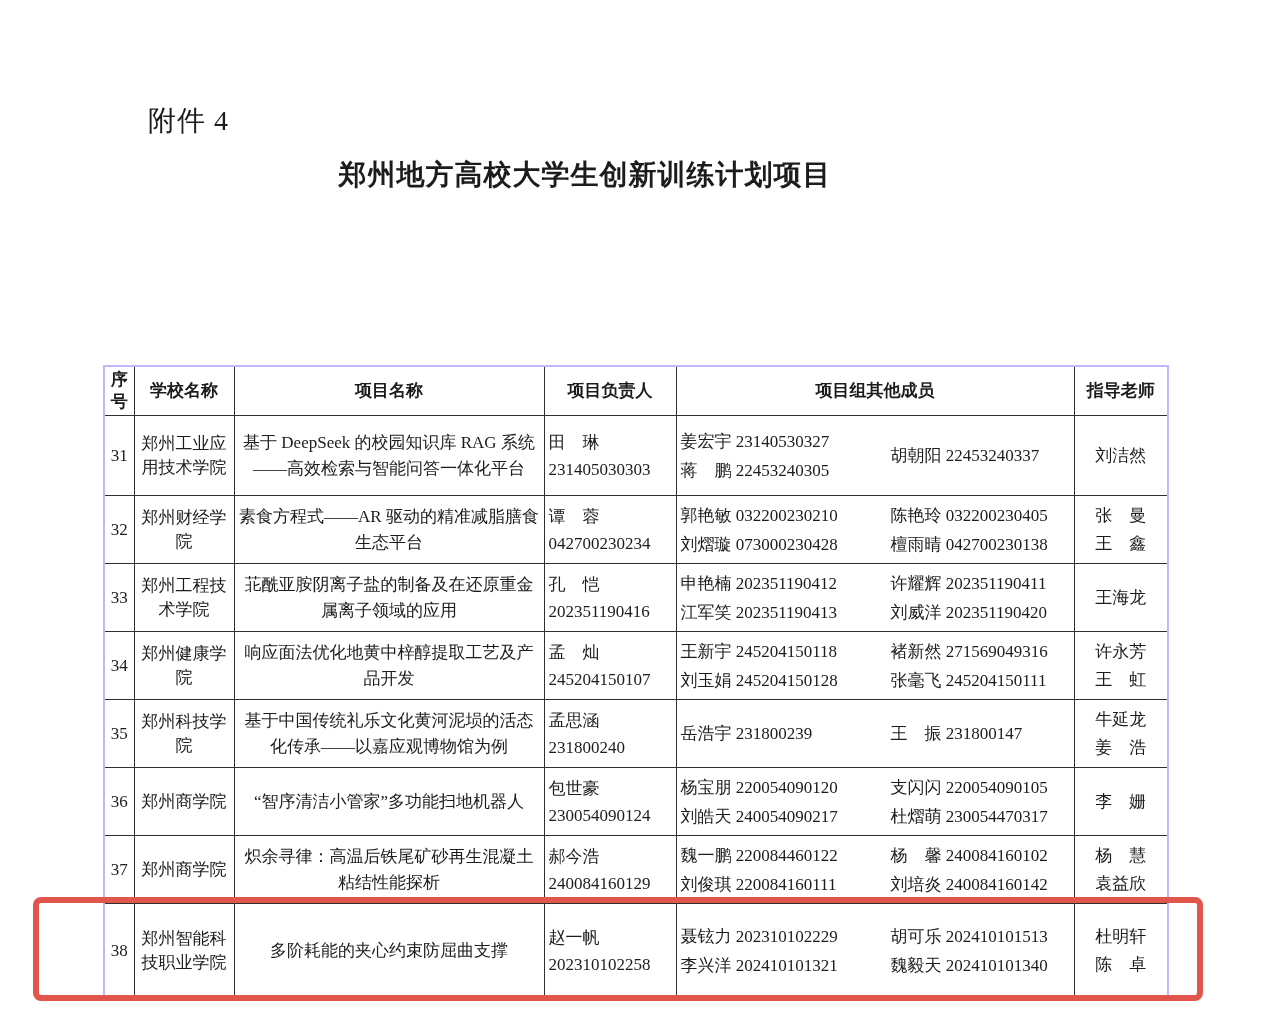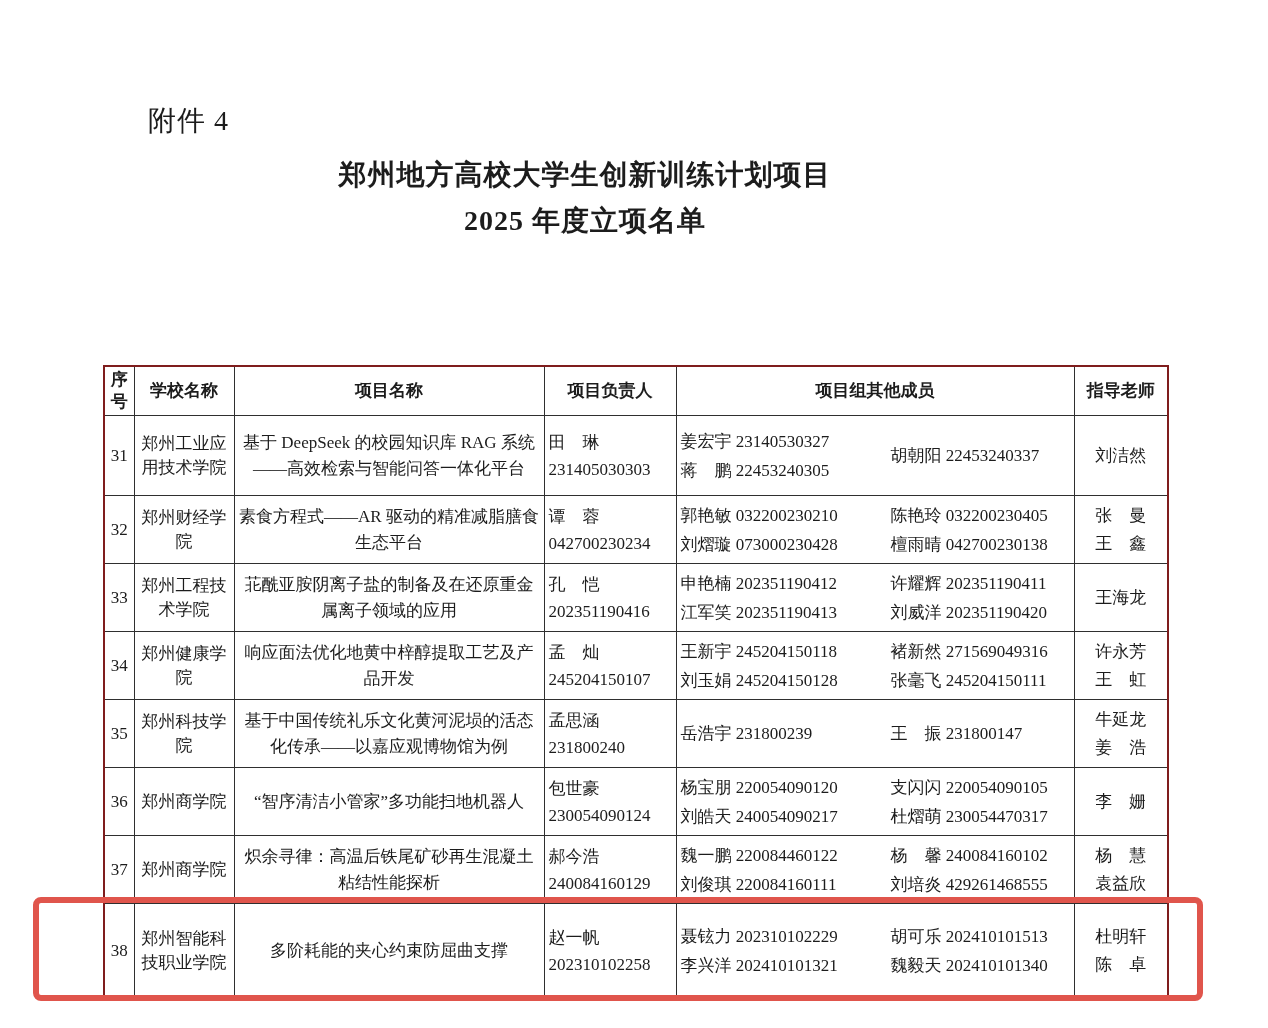--- a/index.html
+++ b/index.html
@@ -53,7 +53,6 @@
 
 <div class="title-block">
   <div>郑州地方高校大学生创新训练计划项目</div>
-  <div>2025 年度立项名单</div>
 </div>
 
 <div class="table-wrap">

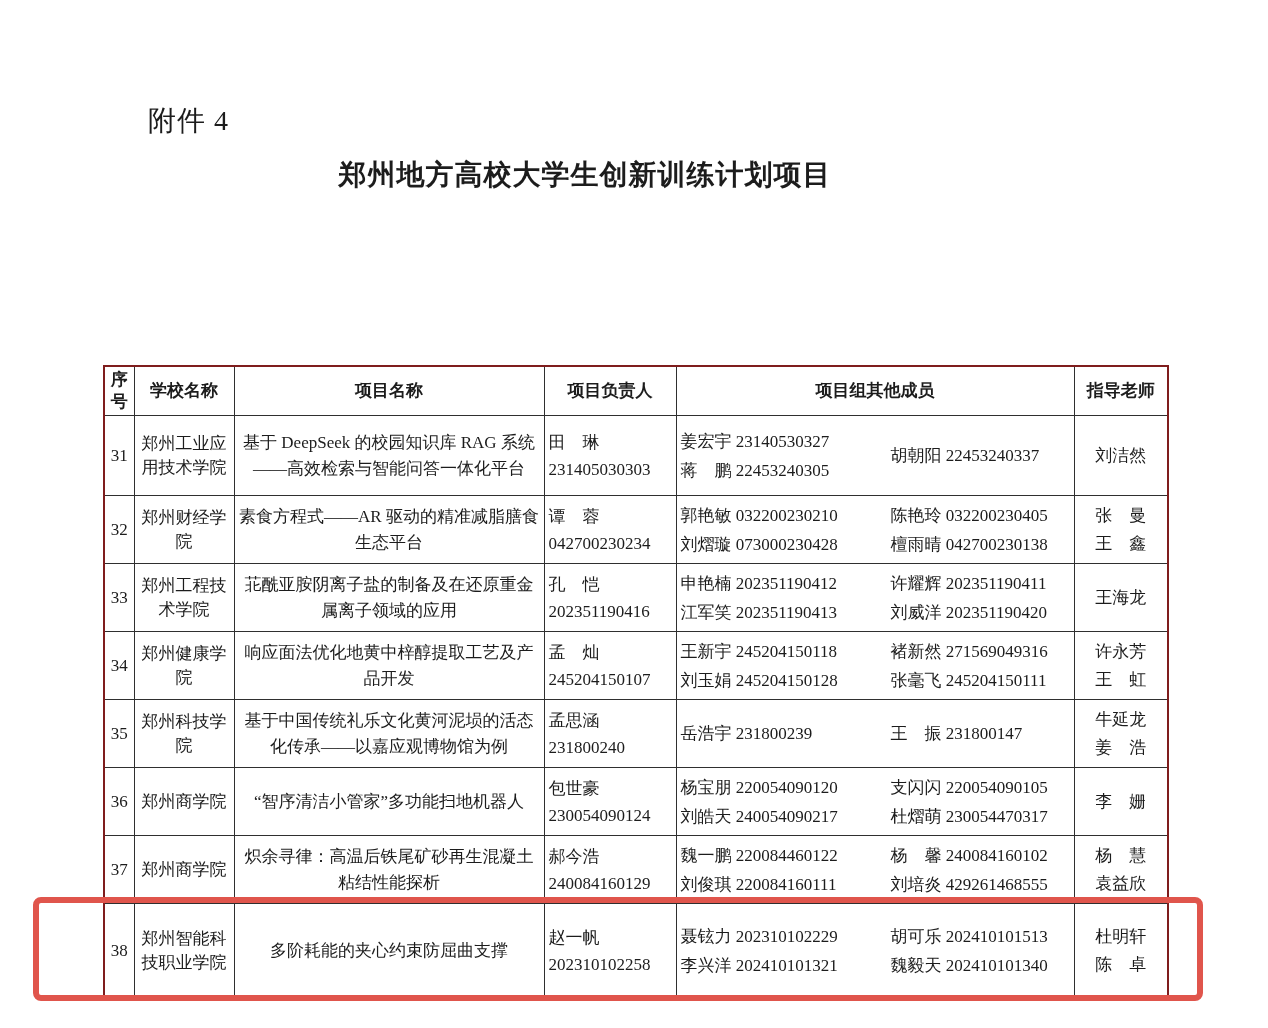--- a/index.html
+++ b/index.html
@@ -18,7 +18,7 @@
   .table-wrap{position:absolute;left:103px;top:365px;}
   table.doc{
     border-collapse:collapse;table-layout:fixed;width:1064px;
-    border:2px solid #7f1d1d;font-size:17px;
+    border:2px solid #c4b5fd;font-size:17px;
   }
   table.doc th,table.doc td{
     border:1px solid #2f2f2f;vertical-align:middle;padding:2px 4px;

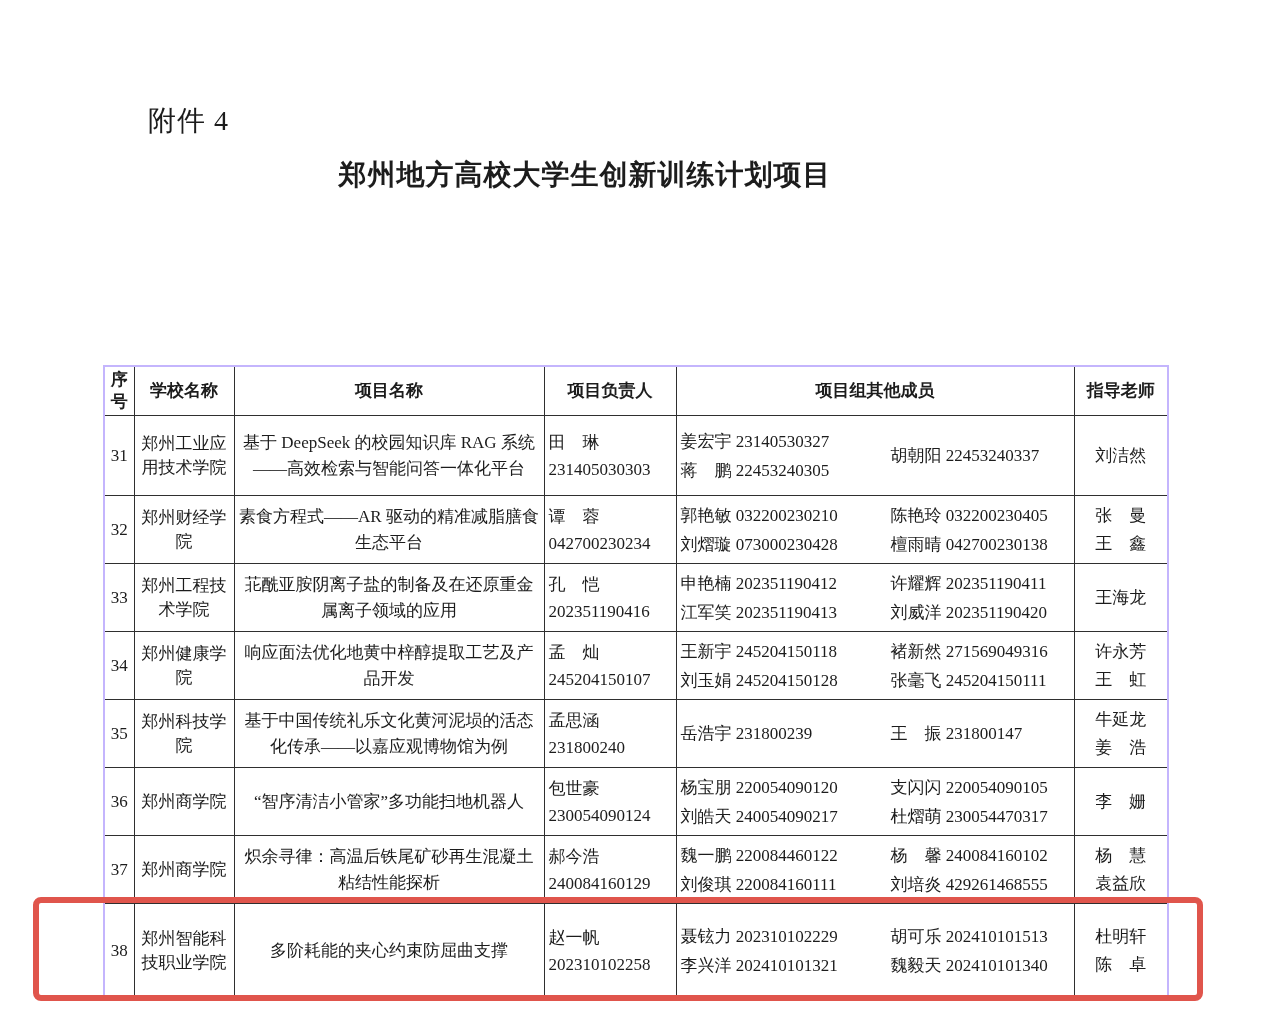--- a/index.html
+++ b/index.html
@@ -236,7 +236,7 @@
               </div>
               <div class="mcol right">
                 <div>杨　馨 240084160102</div>
-                <div>刘培炎 429261468555</div>
+                <div>刘培炎 240084160142</div>
               </div>
             </div>
           </td>

